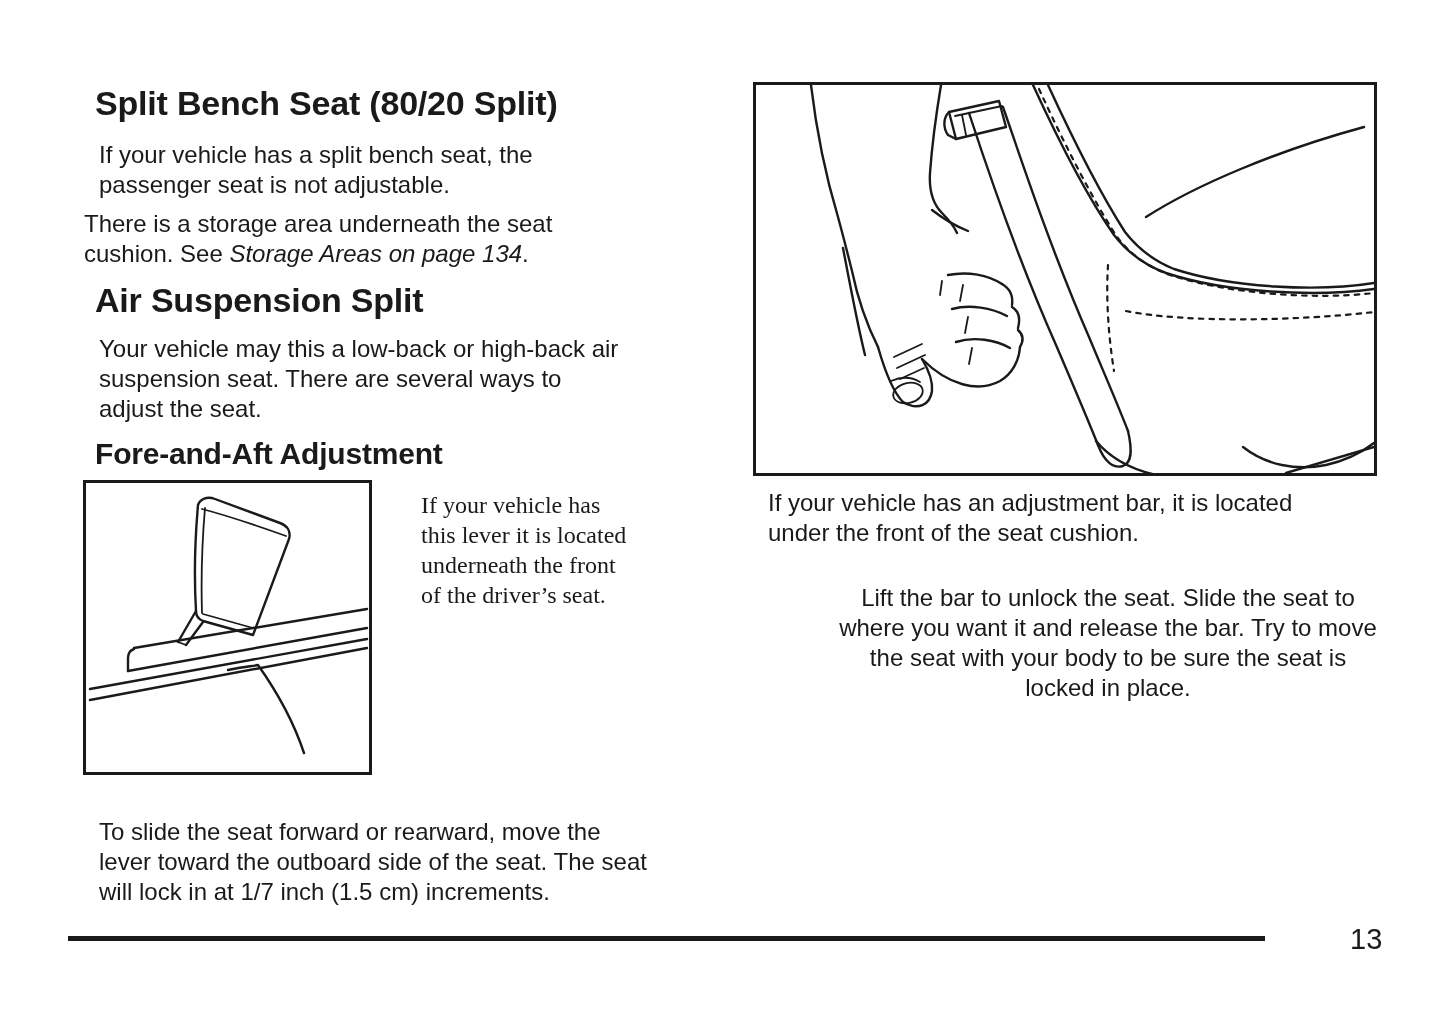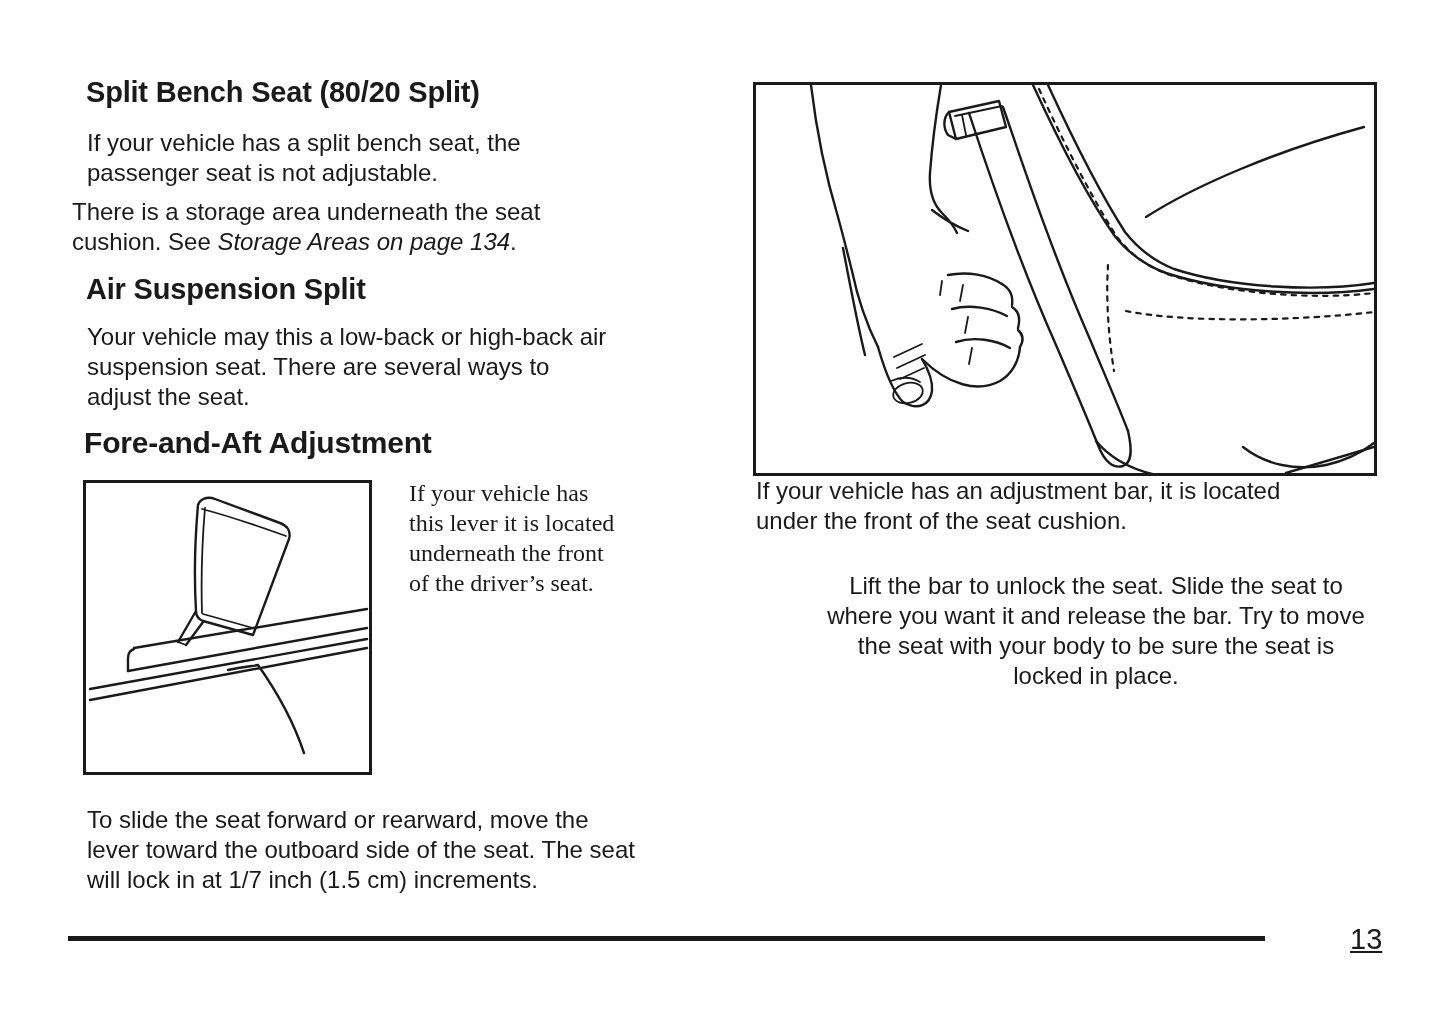--- a/index.html
+++ b/index.html
@@ -12,7 +12,7 @@
     overflow:hidden;
   }
   .abs{position:absolute;}
-  h1,h2{font-size:29px;font-weight:bold;margin:3px;line-height:1.05;letter-spacing:-0.2px;}
+  h1,h2{font-size:34px;font-weight:bold;margin:12px;line-height:1.05;letter-spacing:-0.2px;}
   h3{font-size:30px;font-weight:bold;margin:1px;line-height:1.05;letter-spacing:-0.2px;}
   p{margin:4px;font-size:24px;line-height:30px;white-space:pre-line;}
   .ref-italic{font-style:italic;}

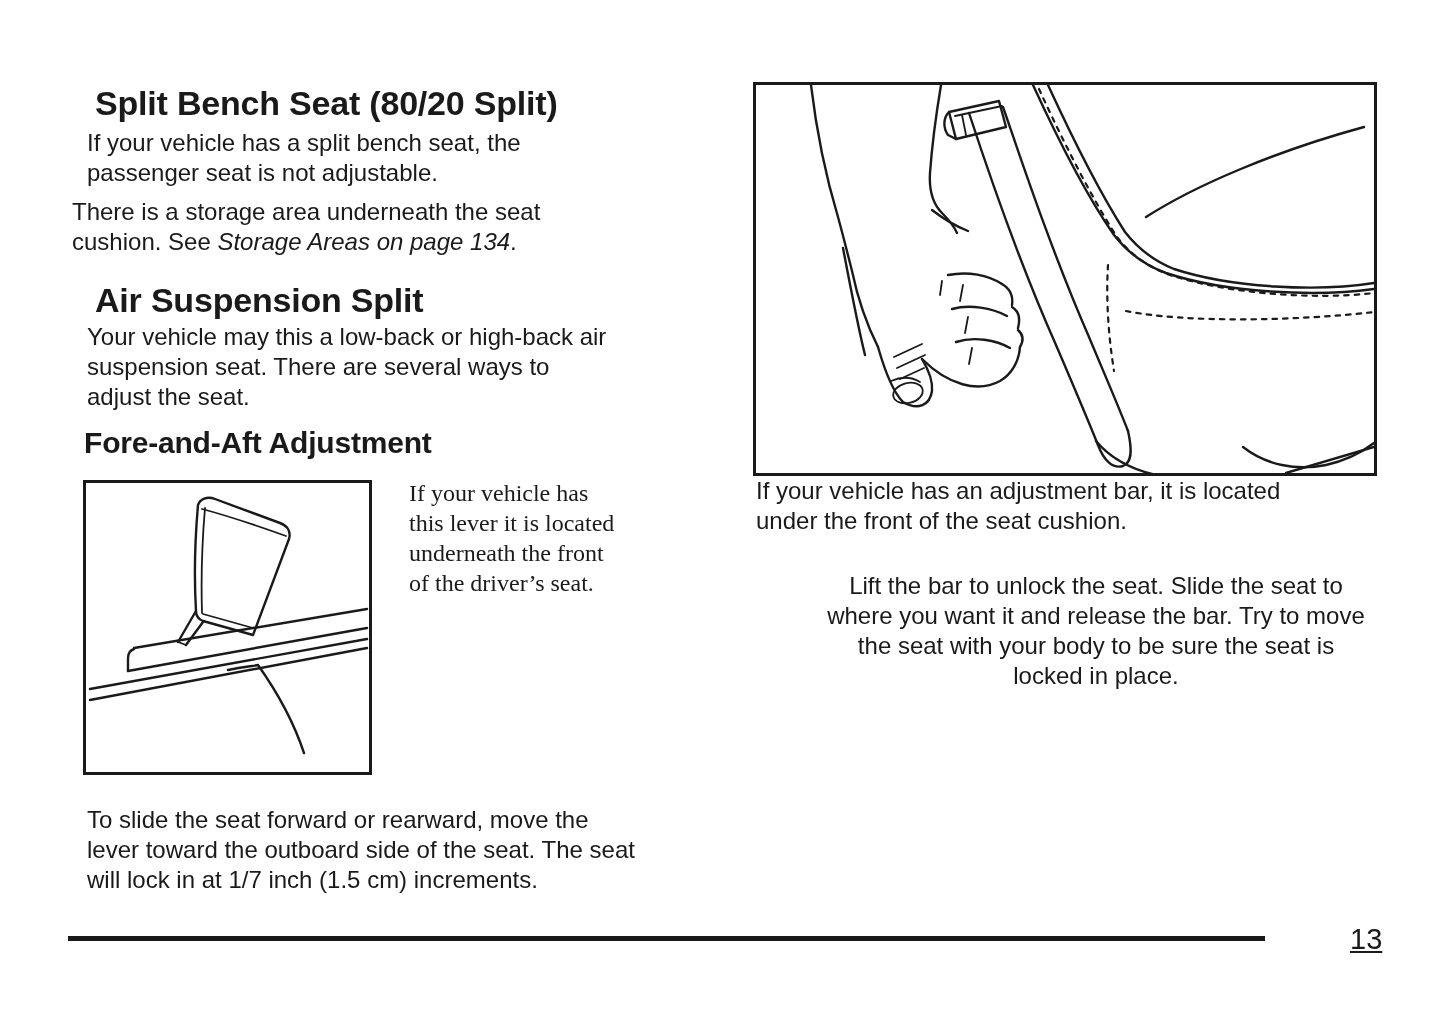--- a/index.html
+++ b/index.html
@@ -14,7 +14,7 @@
   .abs{position:absolute;}
   h1,h2{font-size:34px;font-weight:bold;margin:12px;line-height:1.05;letter-spacing:-0.2px;}
   h3{font-size:30px;font-weight:bold;margin:1px;line-height:1.05;letter-spacing:-0.2px;}
-  p{margin:4px;font-size:24px;line-height:30px;white-space:pre-line;}
+  p{margin:16px;font-size:24px;line-height:30px;white-space:pre-line;}
   .ref-italic{font-style:italic;}
   figure{margin:0;background:#ffffff;border:3px solid #1a1a1a;box-sizing:border-box;}
   figure svg{display:block;width:100%;height:100%;}

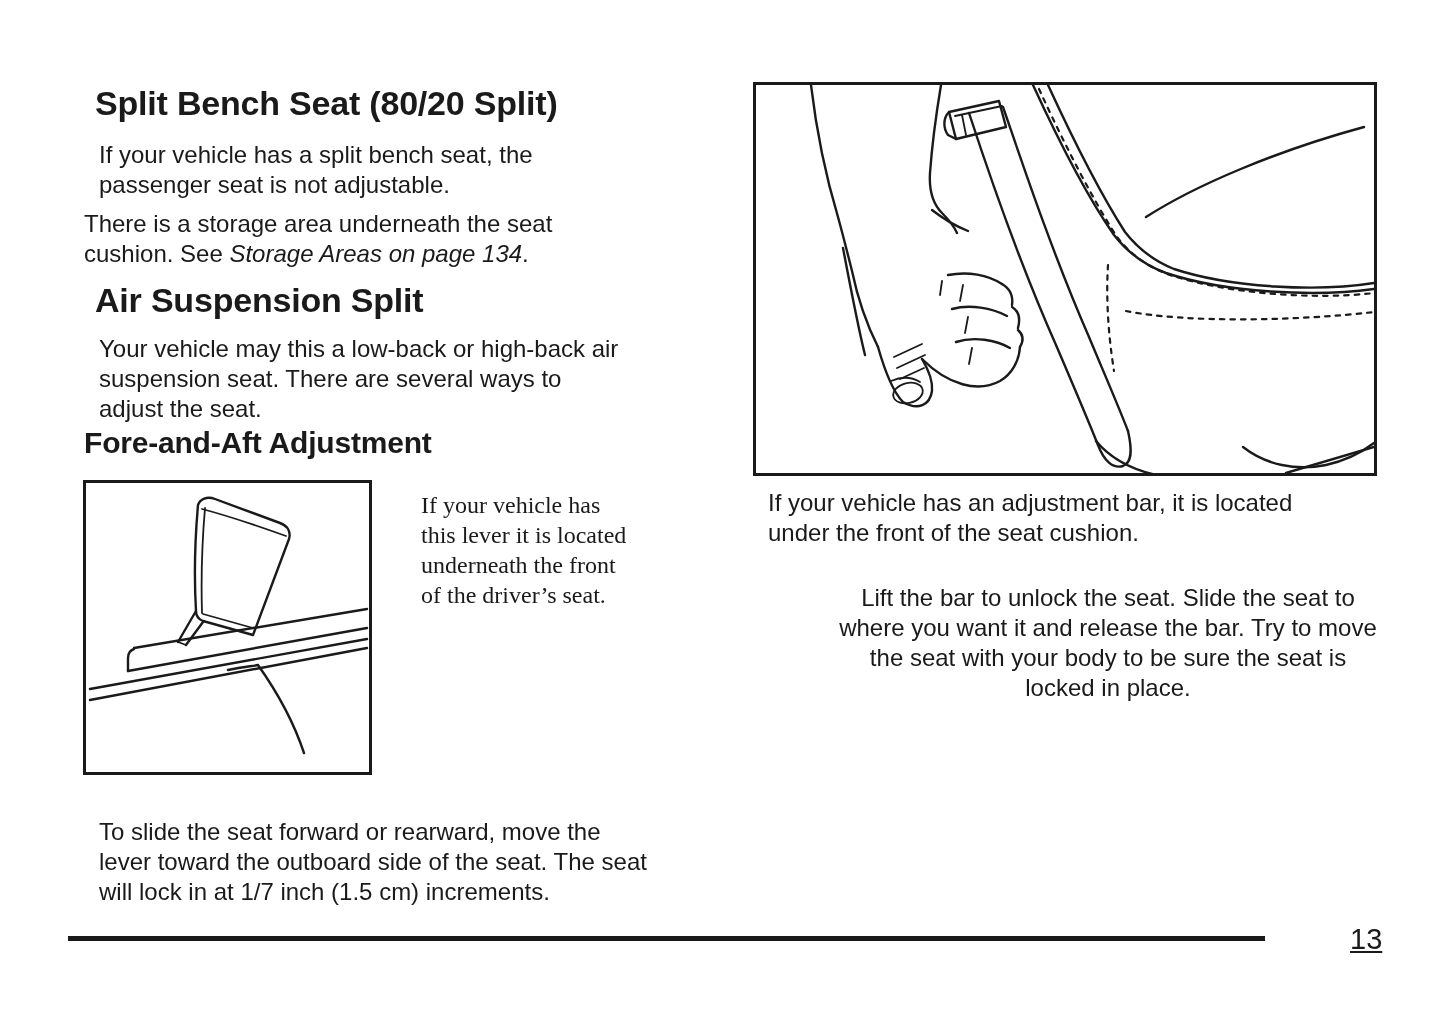--- a/index.html
+++ b/index.html
@@ -13,7 +13,7 @@
   }
   .abs{position:absolute;}
   h1,h2{font-size:34px;font-weight:bold;margin:12px;line-height:1.05;letter-spacing:-0.2px;}
-  h3{font-size:30px;font-weight:bold;margin:1px;line-height:1.05;letter-spacing:-0.2px;}
+  h3{font-size:30px;font-weight:bold;margin:12px;line-height:1.05;letter-spacing:-0.2px;}
   p{margin:16px;font-size:24px;line-height:30px;white-space:pre-line;}
   .ref-italic{font-style:italic;}
   figure{margin:0;background:#ffffff;border:3px solid #1a1a1a;box-sizing:border-box;}

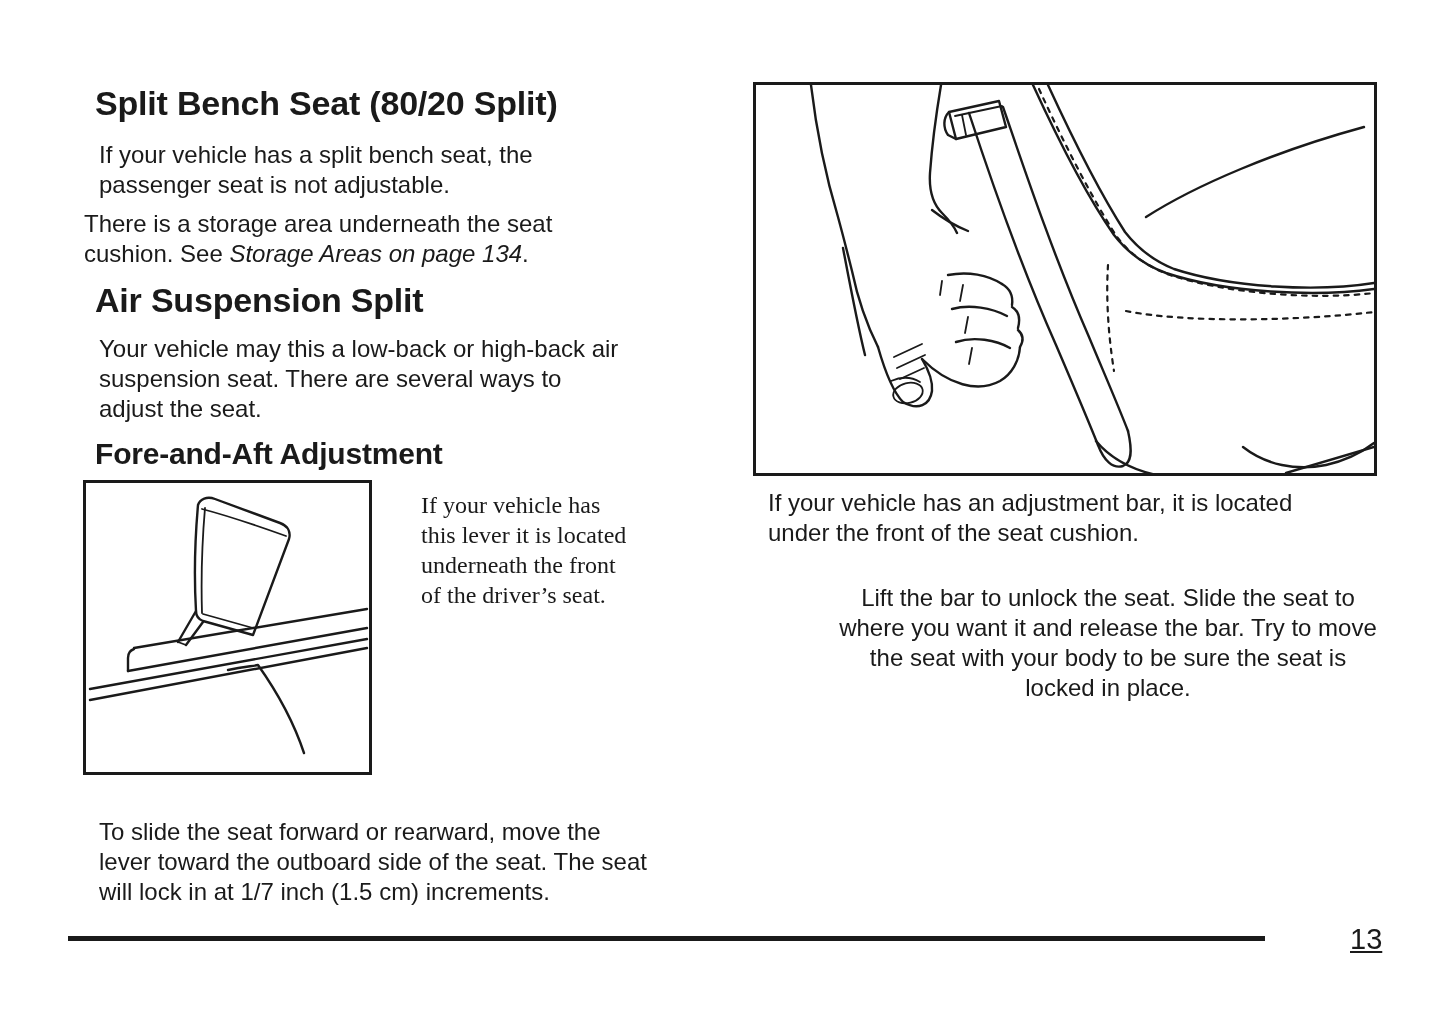--- a/index.html
+++ b/index.html
@@ -138,7 +138,7 @@
 
   <div class="abs footer-rule" style="left:68px;top:936px;width:1197px;"></div>
 
-  <span class="abs page-number" style="left:1350px;top:925px;text-decoration:underline;">13</span>
+  <span class="abs page-number" style="left:1350px;top:925px;">13</span>
 
 </main>
 

